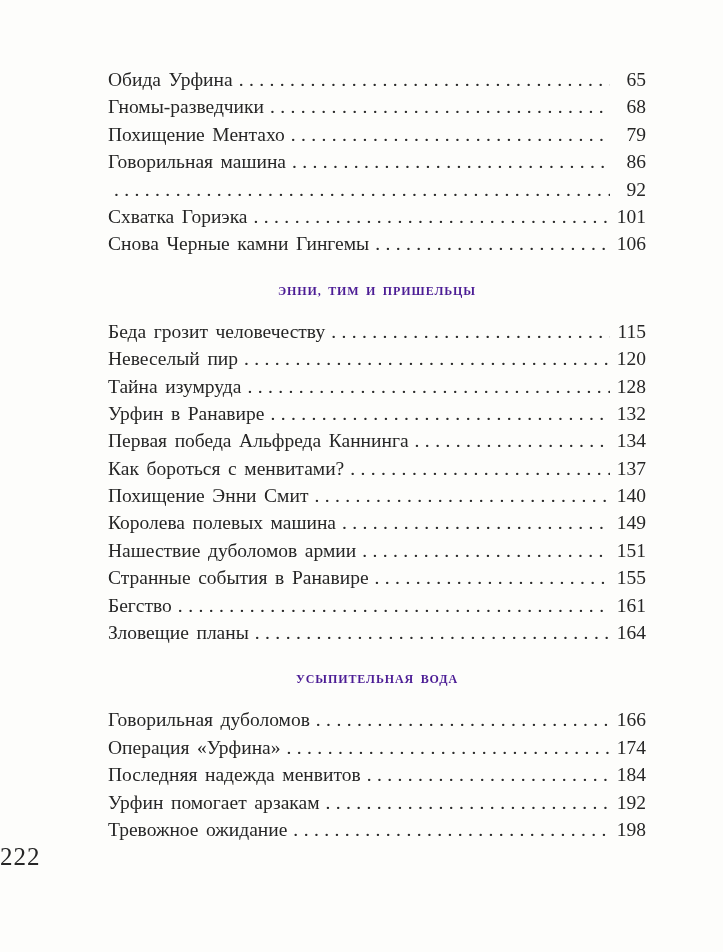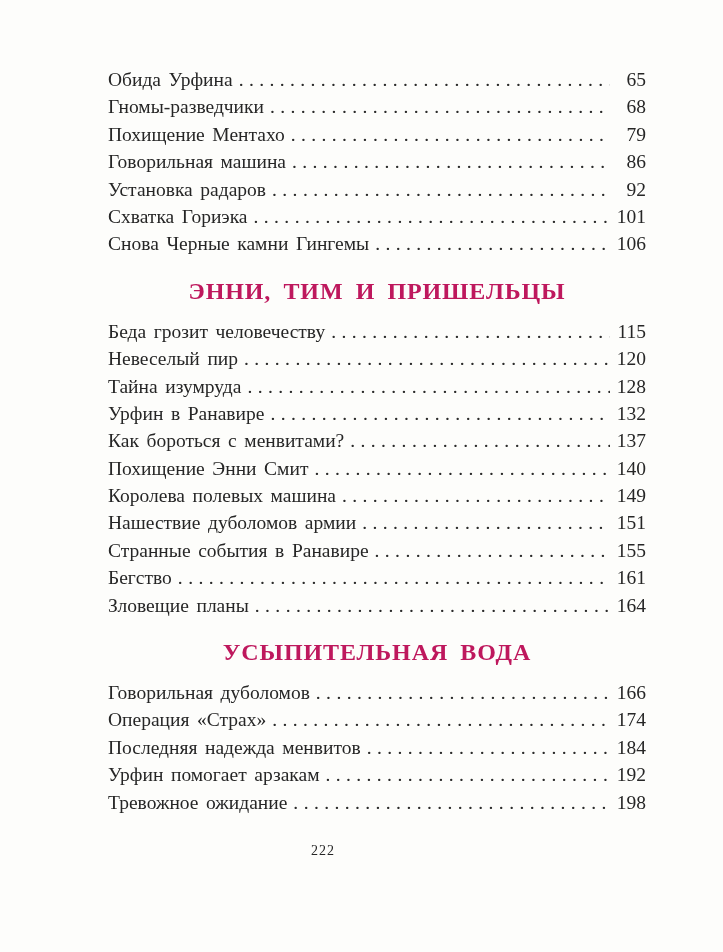--- a/index.html
+++ b/index.html
@@ -109,7 +109,6 @@
           <span class="toc-page">86</span>
         </div>
         <div class="toc-row">
-          <span class="toc-title">Установка радаров</span>
           <span class="toc-dots"></span>
           <span class="toc-page">92</span>
         </div>

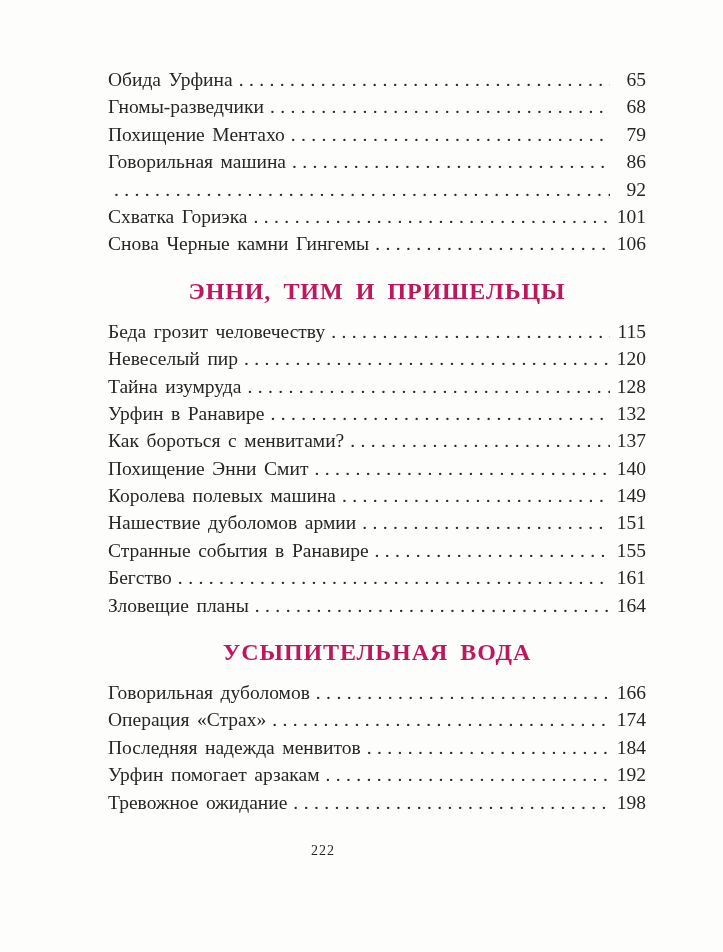--- a/index.html
+++ b/index.html
@@ -36,11 +36,11 @@
     height: 28px;
     line-height: 28px;
     text-align: center;
-    font-size: 24px;
+    font-size: 12px;
     font-weight: bold;
     letter-spacing: 0.9px;
     word-spacing: 0.22em;
-    color: #be185d;
+    color: #4c1d95;
   }
   .toc-row {
     display: flex;

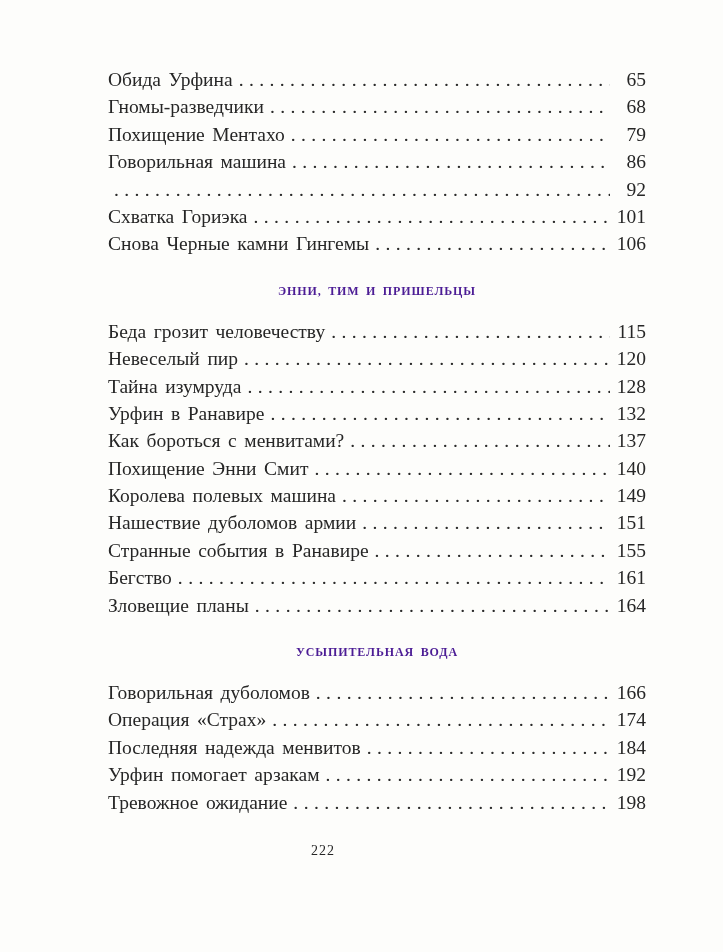--- a/index.html
+++ b/index.html
@@ -146,6 +146,11 @@
           <span class="toc-page">132</span>
         </div>
         <div class="toc-row">
+          <span class="toc-title">Первая победа Альфреда Каннинга</span>
+          <span class="toc-dots"></span>
+          <span class="toc-page">134</span>
+        </div>
+        <div class="toc-row">
           <span class="toc-title">Как бороться с менвитами?</span>
           <span class="toc-dots"></span>
           <span class="toc-page">137</span>

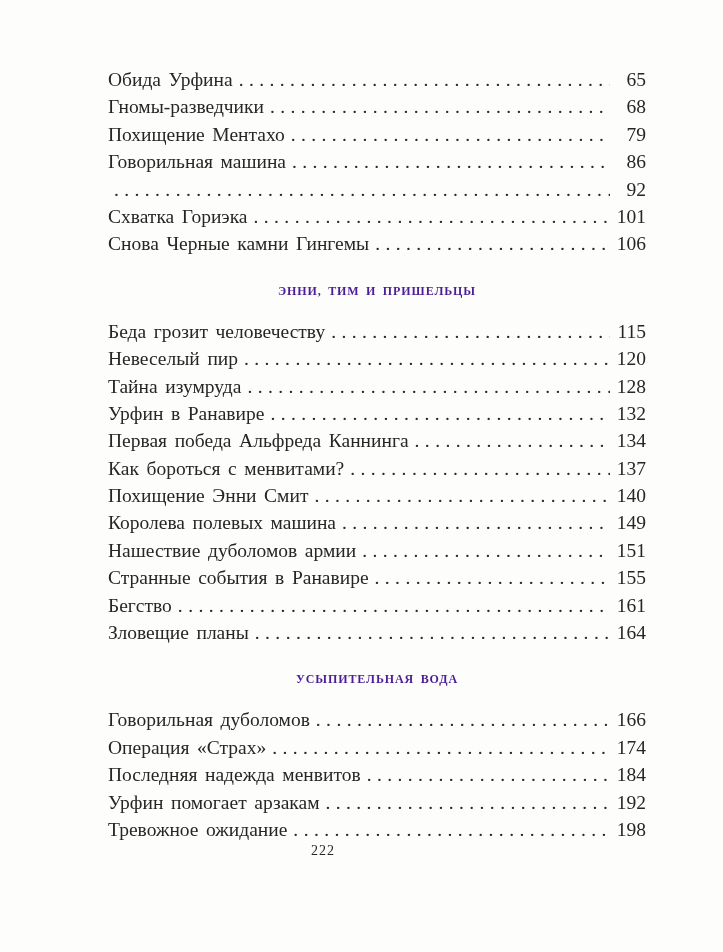--- a/index.html
+++ b/index.html
@@ -194,7 +194,7 @@
           <span class="toc-page">166</span>
         </div>
         <div class="toc-row">
-          <span class="toc-title">Операция «Страх»</span>
+          <span class="toc-title">Операция «Урфина»</span>
           <span class="toc-dots"></span>
           <span class="toc-page">174</span>
         </div>

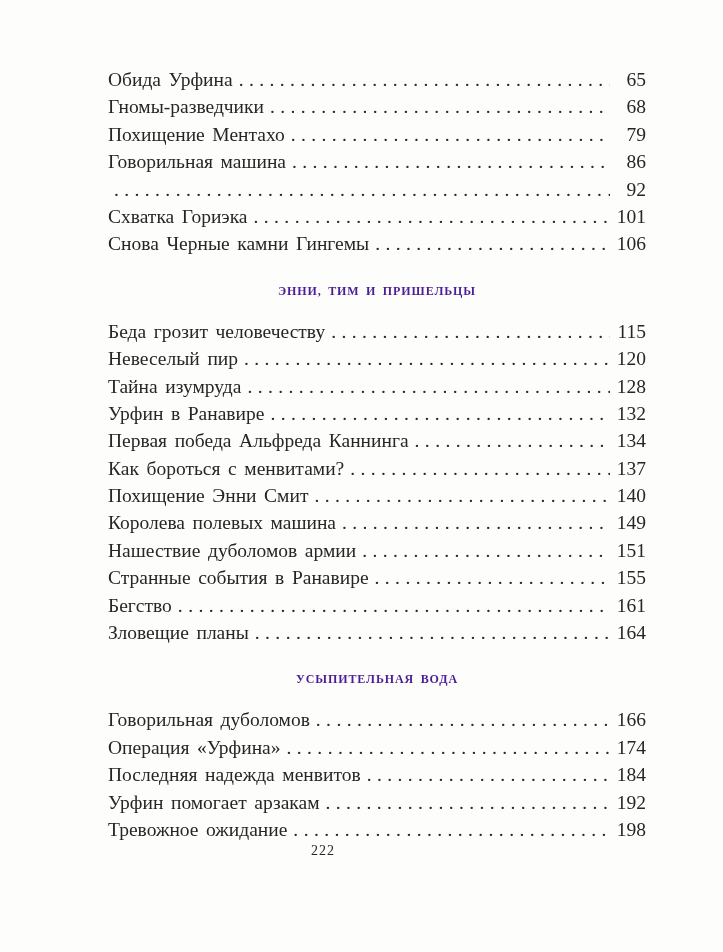--- a/index.html
+++ b/index.html
@@ -76,8 +76,7 @@
     left: 0;
     right: 77px; 
     top: 843px;
-    text-align: center;
-    font-size: 14px;
+    font-size: 25px;
     letter-spacing: 1px;
     color: #262626;
   }

